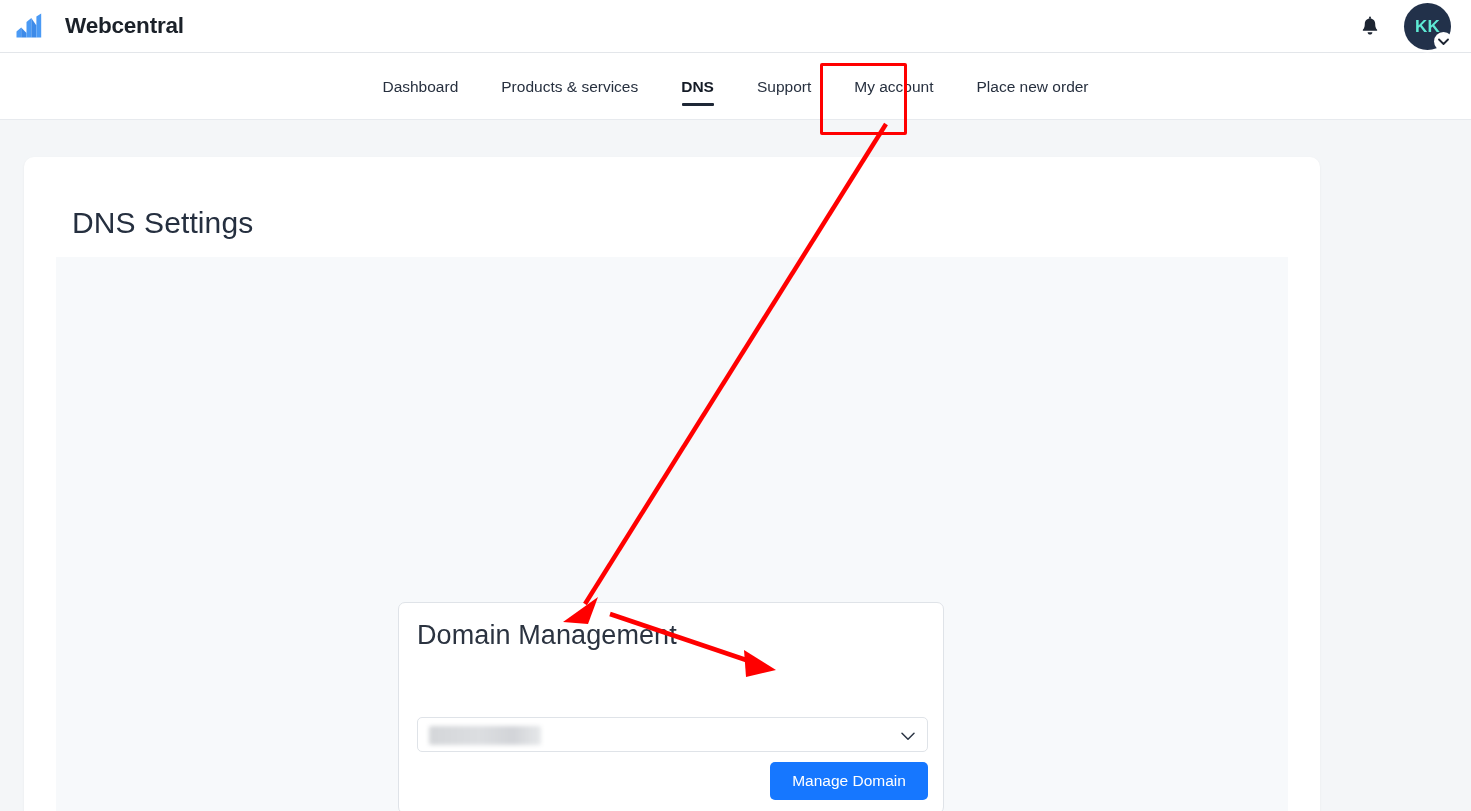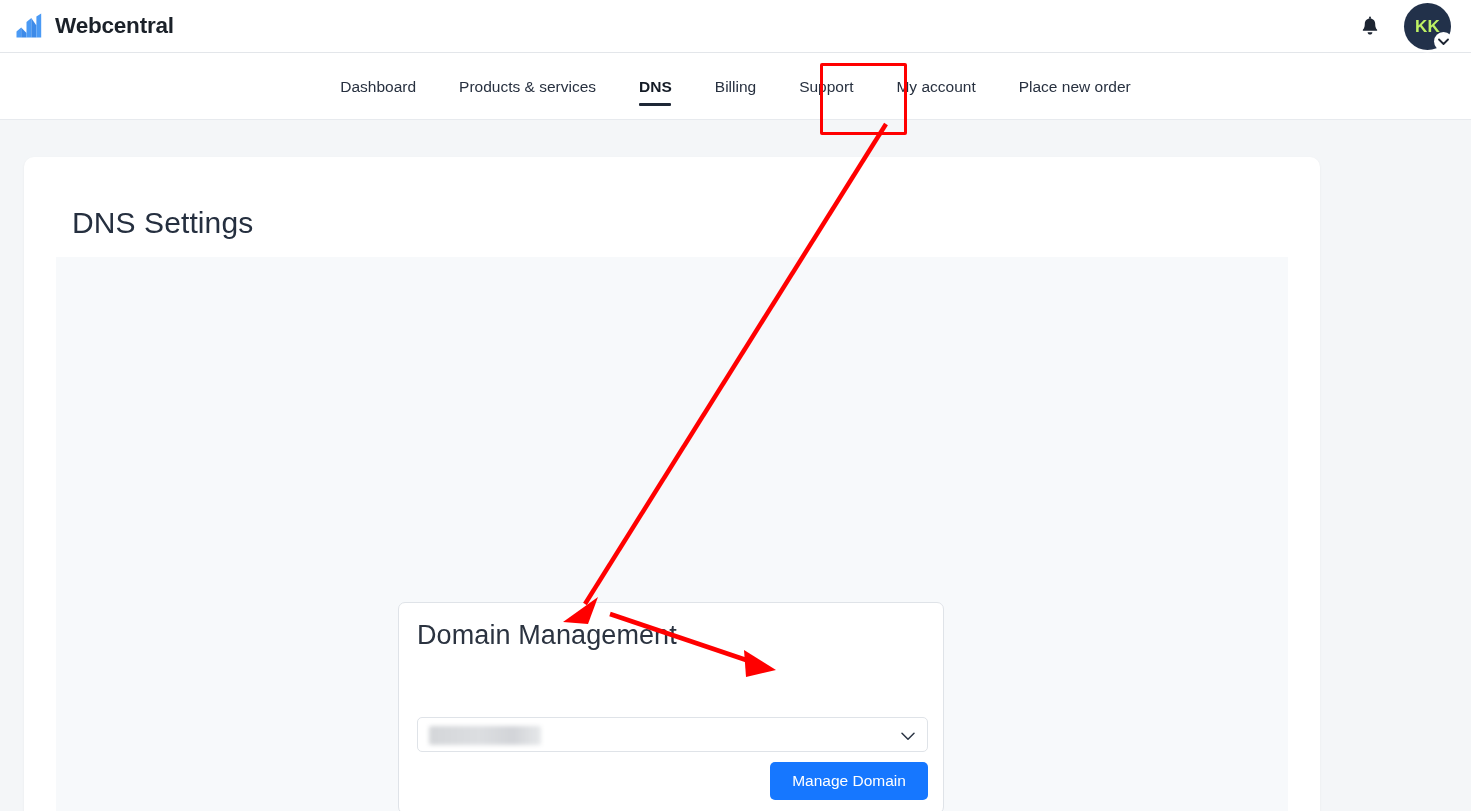--- a/index.html
+++ b/index.html
@@ -41,7 +41,7 @@
     height: 53px;
     display: flex;
     align-items: center;
-    gap: 9px;
+    gap: 19px;
     text-decoration: none;
   }
   .brand-mark {

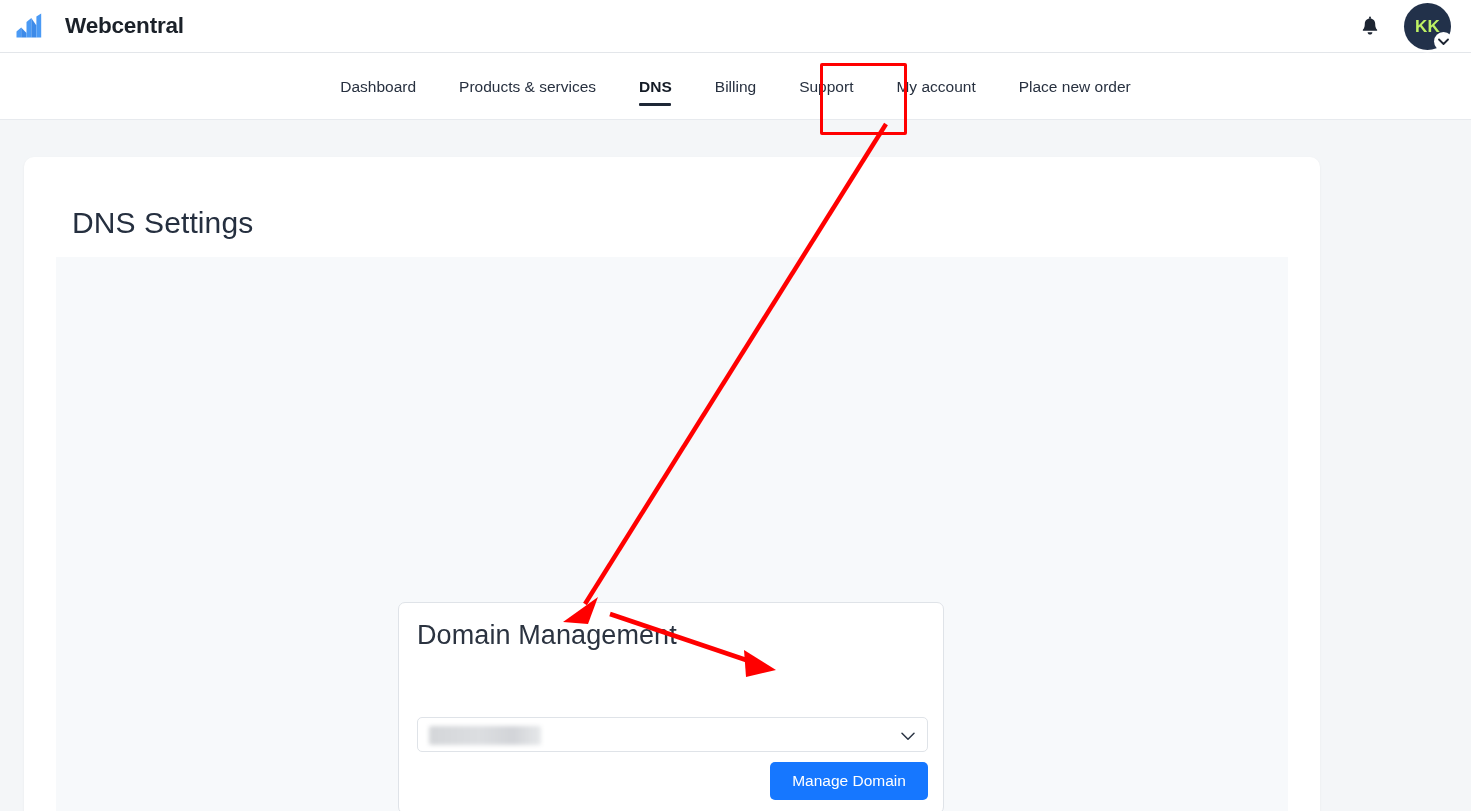--- a/index.html
+++ b/index.html
@@ -79,7 +79,7 @@
     width: 47px; height: 47px;
     border-radius: 50%;
     background: #22314a;
-    color: #bef264;
+    color: #5eead4;
     font-size: 17px;
     font-weight: 600;
     letter-spacing: 0.3px;

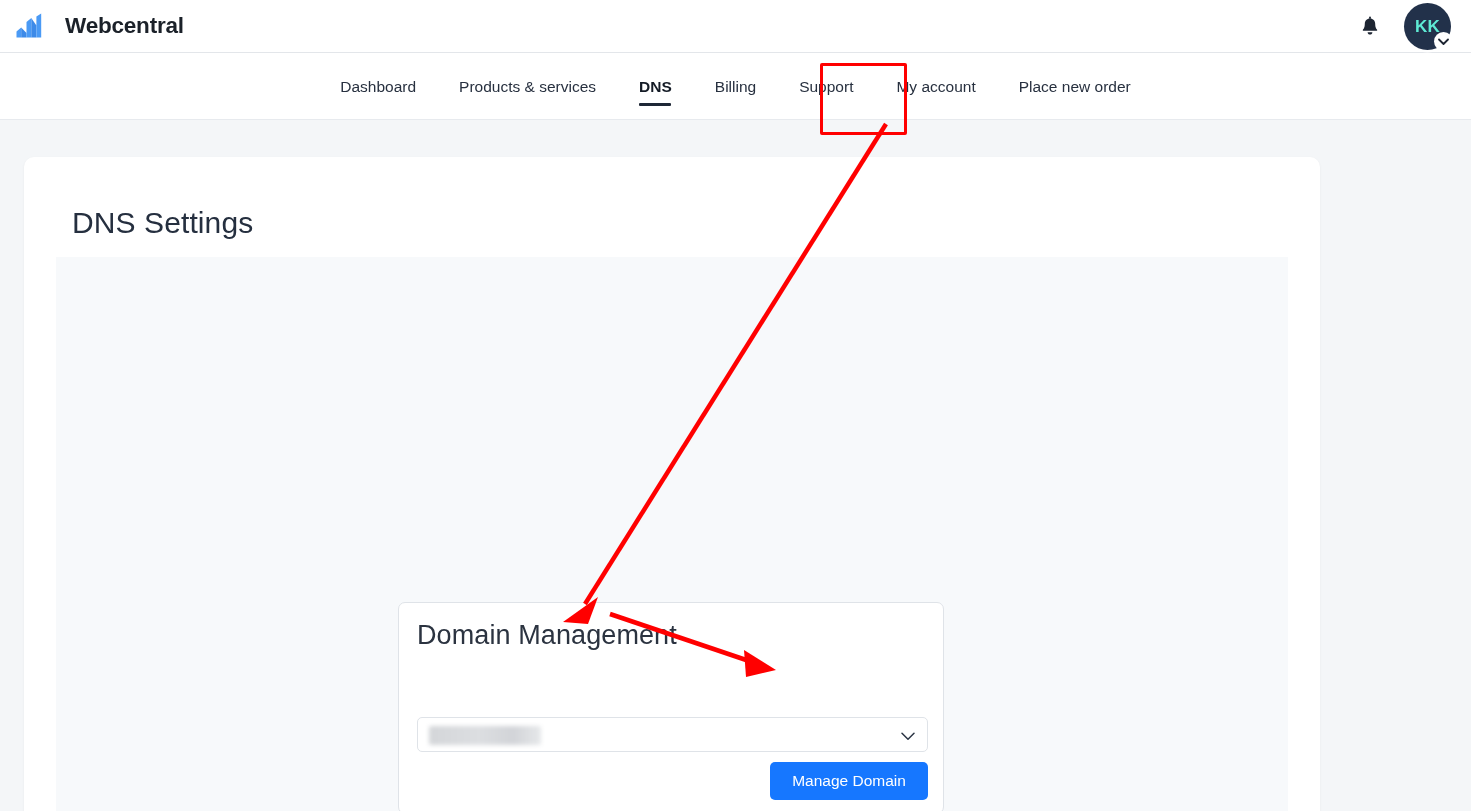--- a/index.html
+++ b/index.html
@@ -324,7 +324,6 @@
       <a class="navitem" href="#">Dashboard</a>
       <a class="navitem" href="#">Products &amp; services</a>
       <a class="navitem active" href="#">DNS</a>
-      <a class="navitem" href="#">Billing</a>
       <a class="navitem" href="#">Support</a>
       <a class="navitem" href="#">My account</a>
       <a class="navitem" href="#">Place new order</a>

